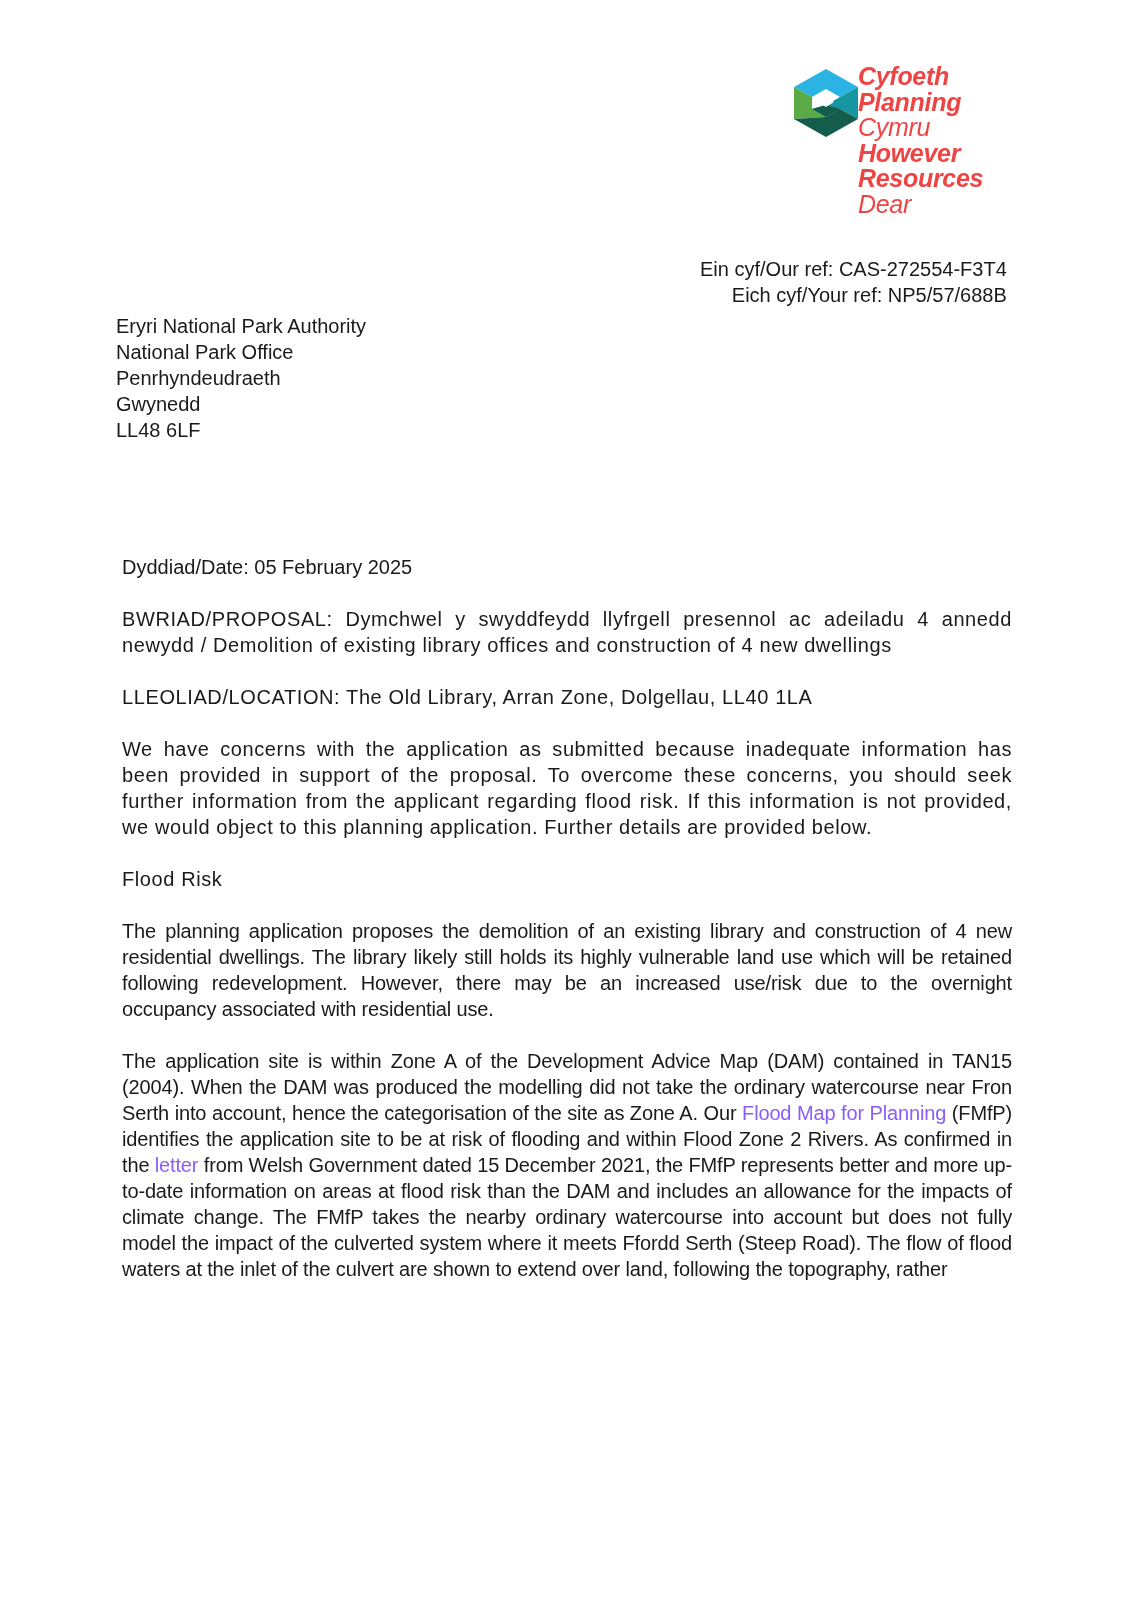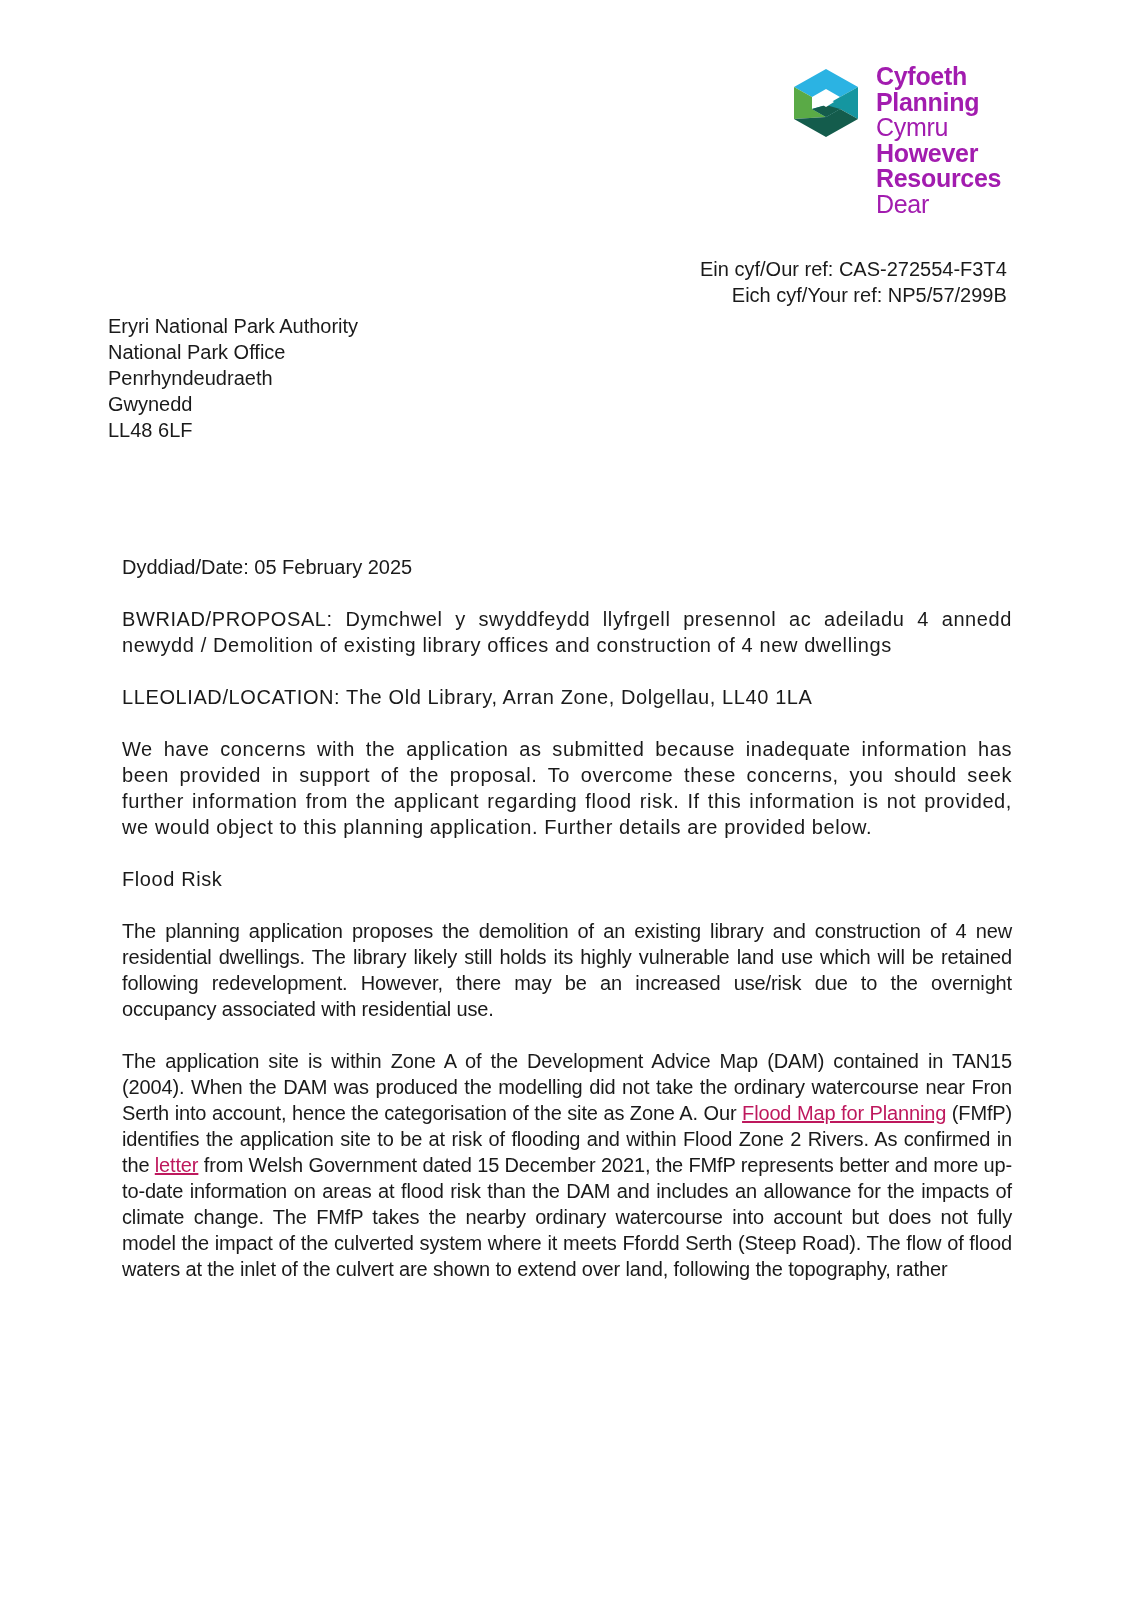--- a/index.html
+++ b/index.html
@@ -9,7 +9,7 @@
     }
     .logo { position: absolute; left: 790px; top: 64px; width: 230px; height: 160px; }
     .logo-mark { position: absolute; left: 0; top: 3px; width: 72px; height: 72px; }
-    .logo-text { position: absolute; left: 86px; top: 0; font-size: 25px; line-height: 25.5px; color: #a21caf; letter-spacing: -0.3px; }
+    .logo-text { position: absolute; left: 68px; top: 0; font-size: 25px; line-height: 25.5px; color: #ef4444; letter-spacing: -0.3px; font-style: italic; }
     .logo-text .b { font-weight: bold; display: block; }
     .logo-text .l { font-weight: normal; display: block; }
 

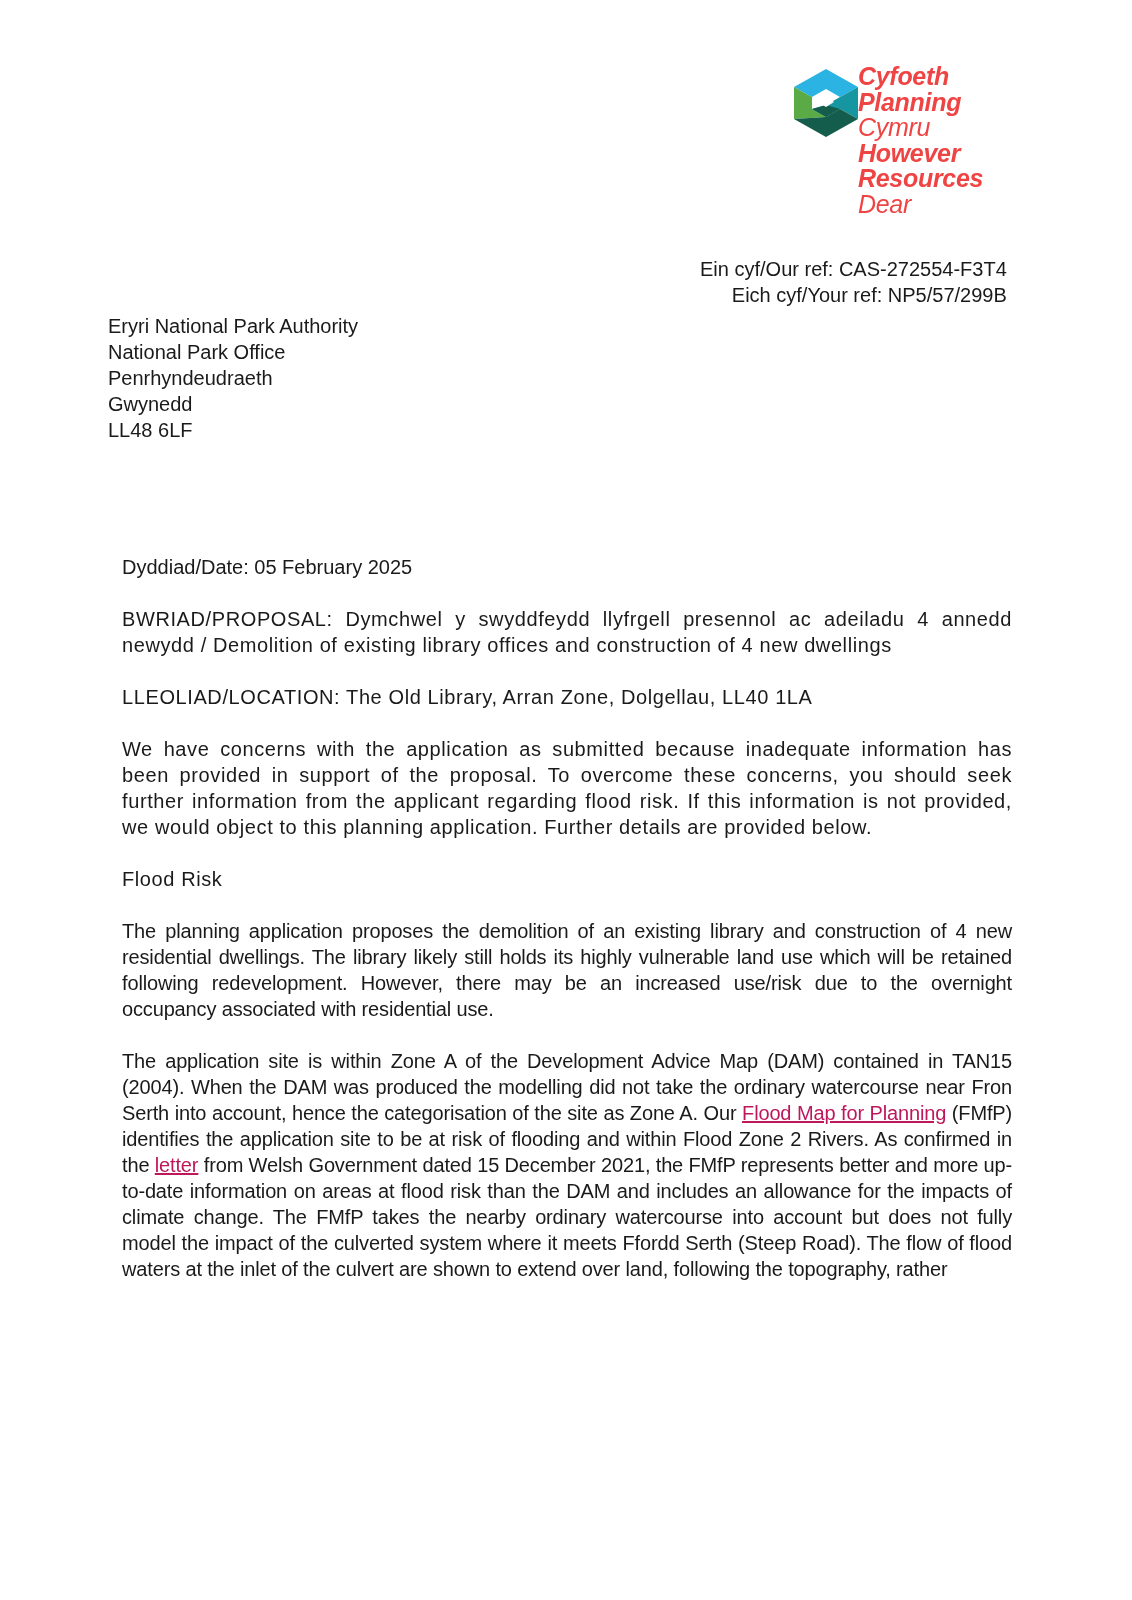--- a/index.html
+++ b/index.html
@@ -50,7 +50,7 @@
 
 <div class="refs">
   <div>Ein cyf/Our ref: CAS-272554-F3T4</div>
-  <div>Eich cyf/Your ref: NP5/57/299B</div>
+  <div>Eich cyf/Your ref: NP5/57/688B</div>
 </div>
 
 <div class="address">

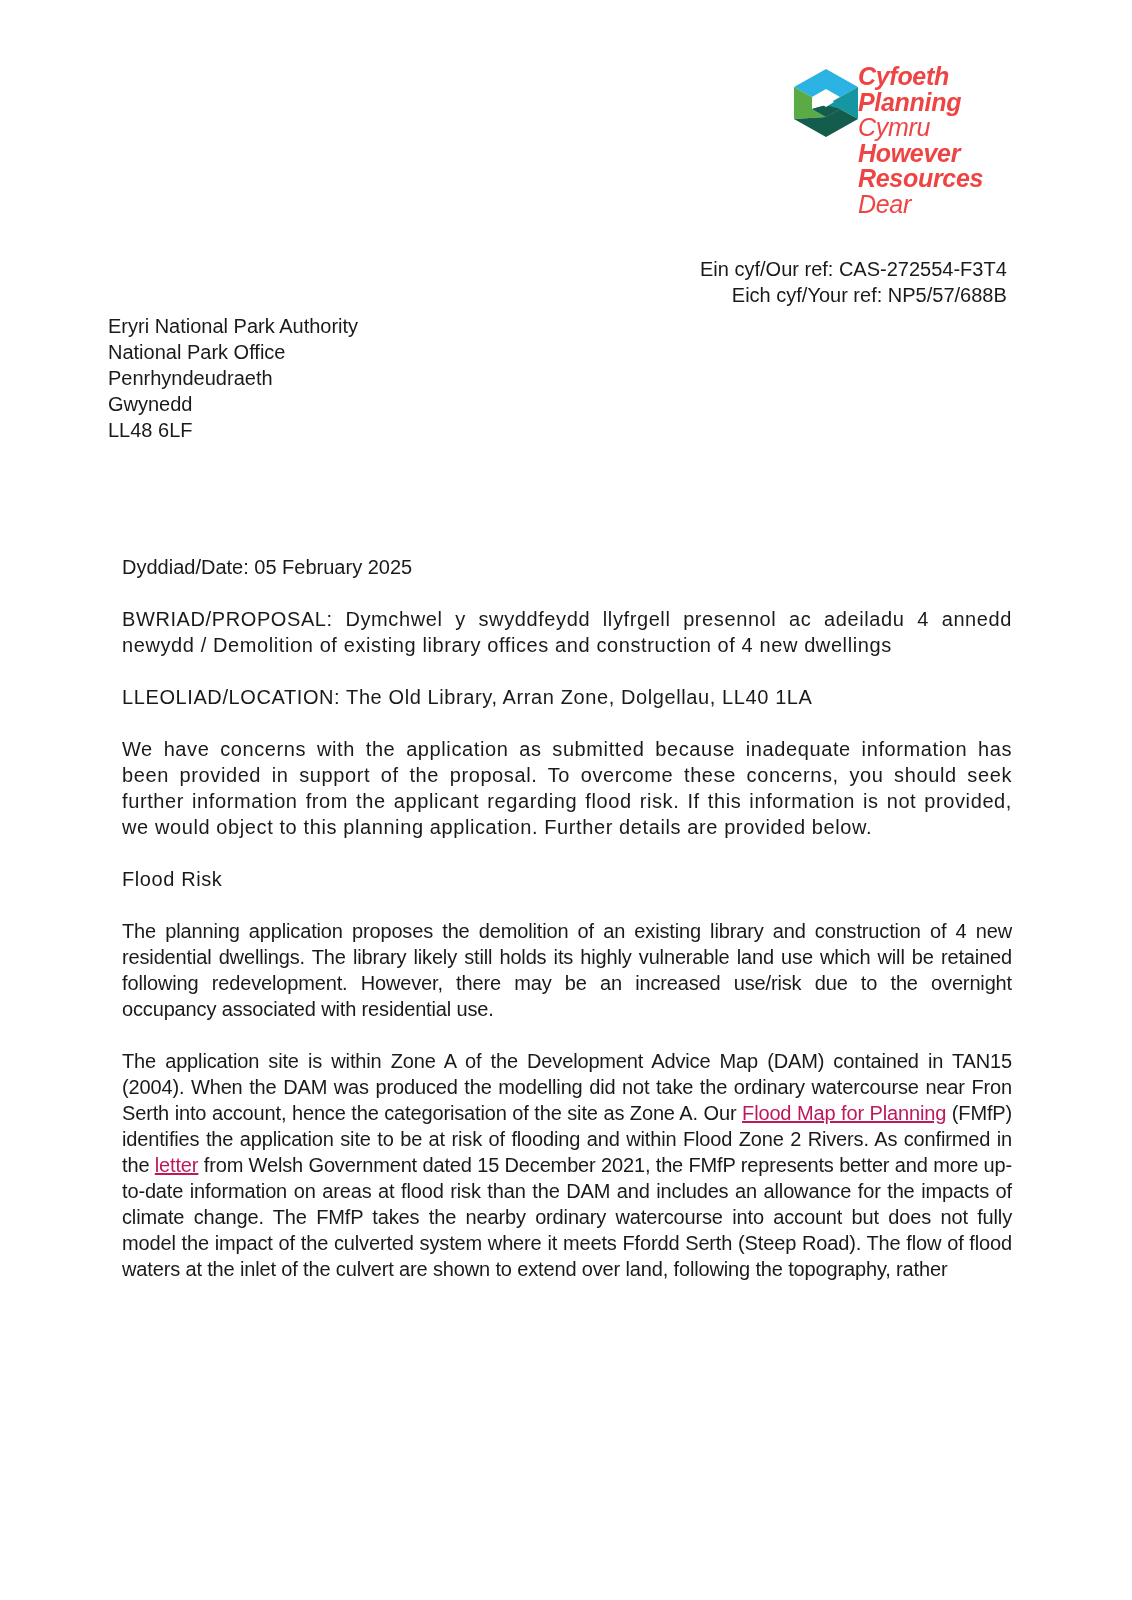--- a/index.html
+++ b/index.html
@@ -16,7 +16,7 @@
     .refs { position: absolute; left: 700px; top: 256px; font-size: 20px; line-height: 26px; }
     .refs div { white-space: nowrap; text-align: right; }
 
-    .address { position: absolute; left: 108px; top: 313px; font-size: 20px; line-height: 26px; }
+    .address { position: absolute; left: 116px; top: 313px; font-size: 20px; line-height: 26px; }
 
     .content { position: absolute; left: 108px; top: 540px; width: 918px; font-size: 20px; line-height: 26px; }
     .content p { margin: 14px; }

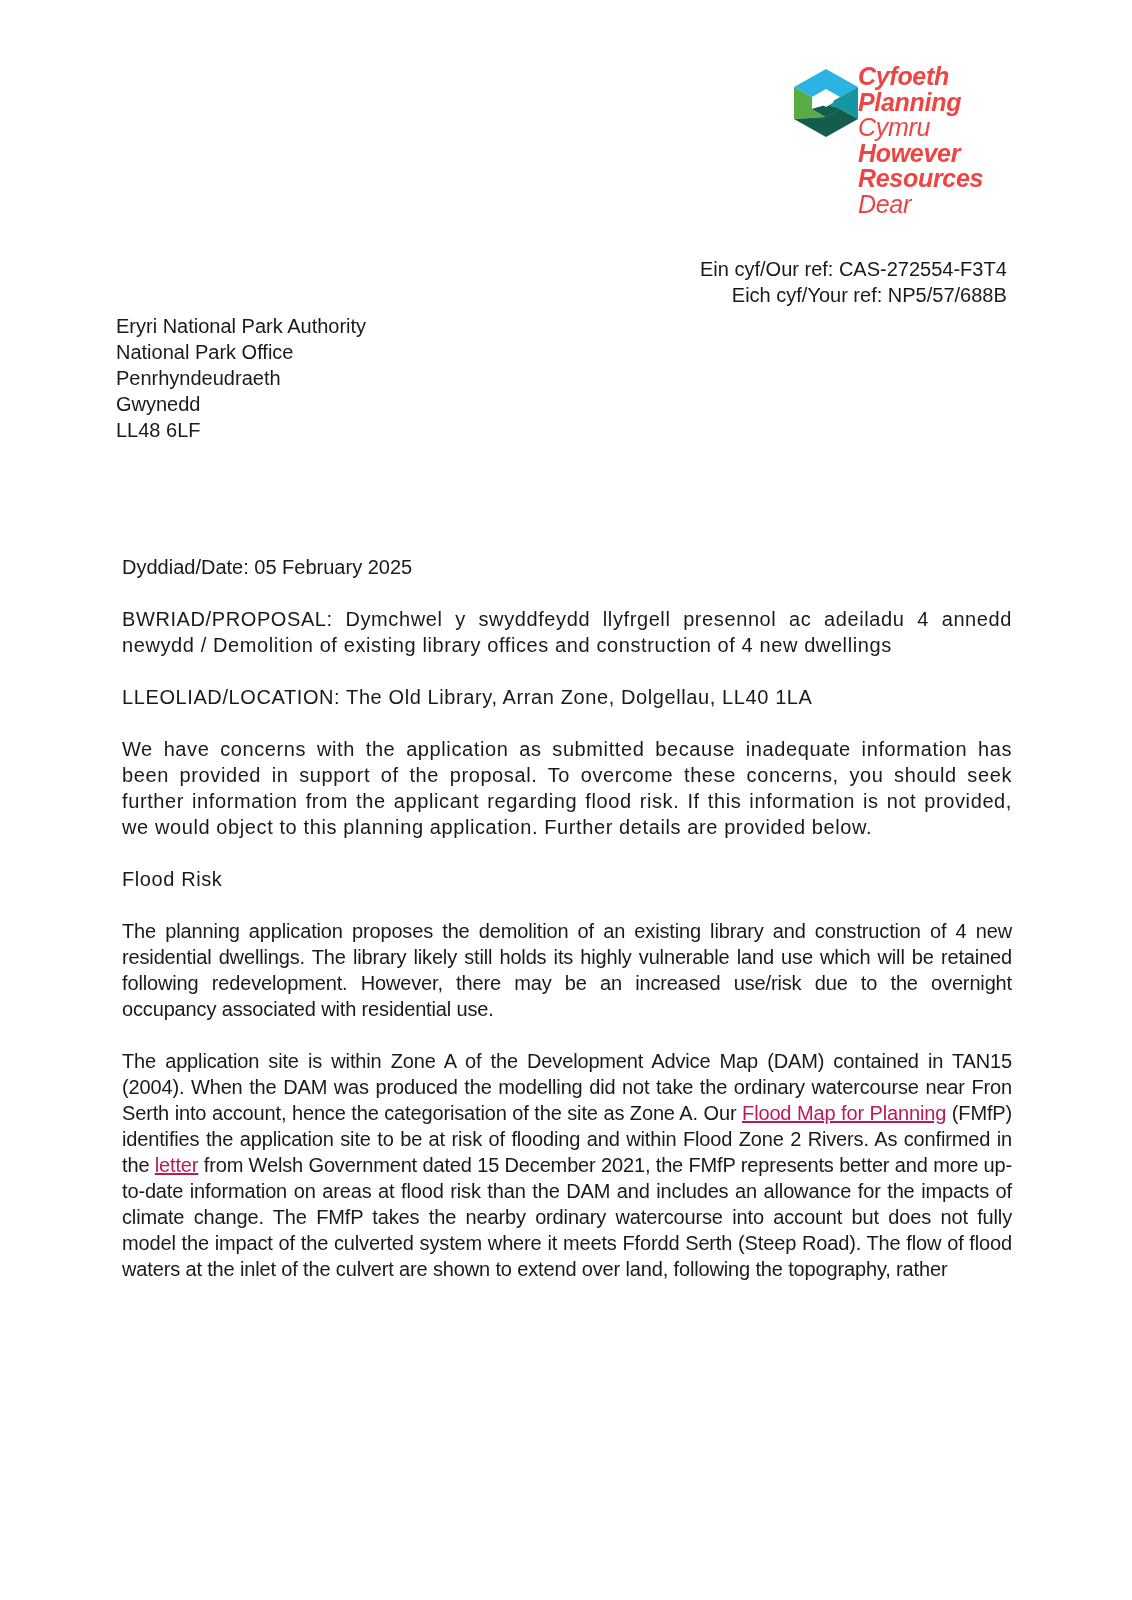--- a/index.html
+++ b/index.html
@@ -23,7 +23,7 @@
     .justify { text-align: justify; text-align-last: left; }
     .narrow { letter-spacing: -0.15px; }
     .wide { letter-spacing: 0.6px; }
-    .link { color: #be185d; text-decoration: underline; }
+    .link { color: #8b5cf6; }
   </style>
 </head>
 <body>

